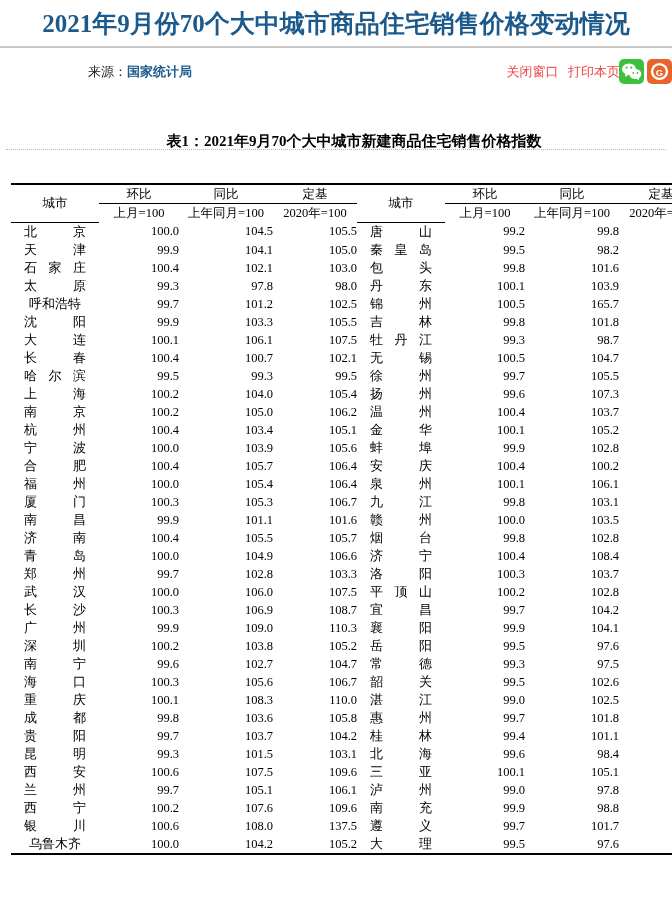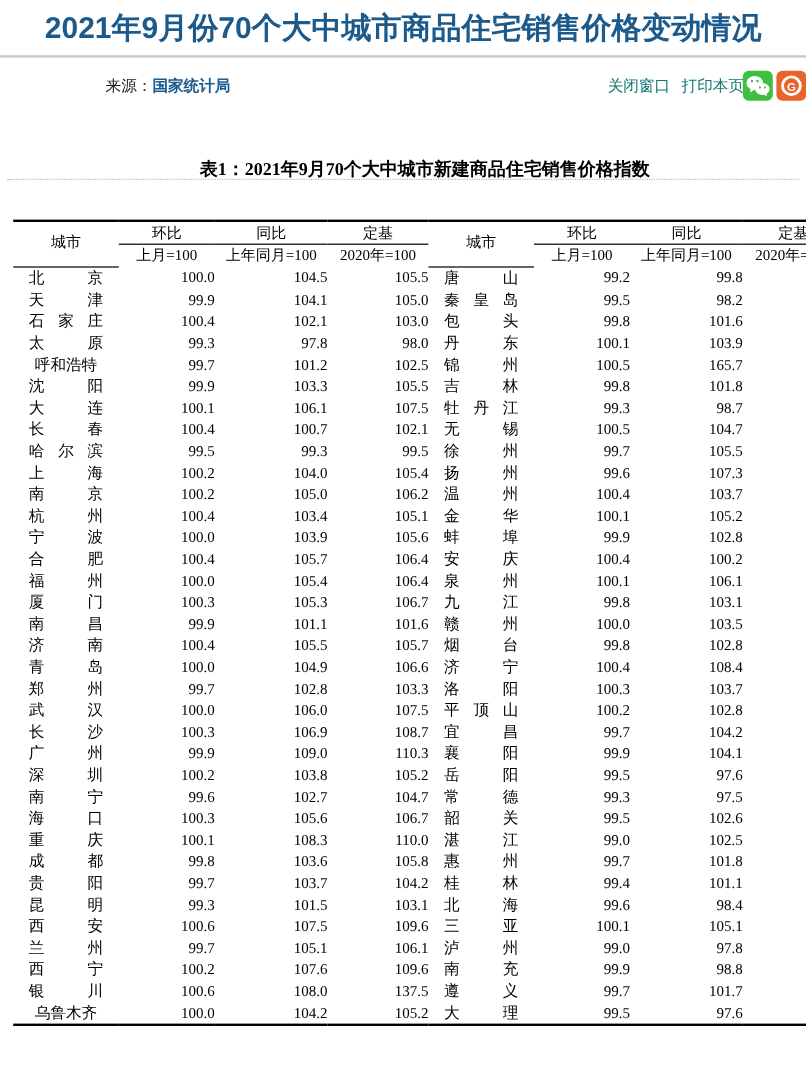--- a/index.html
+++ b/index.html
@@ -26,7 +26,7 @@
     box-sizing: border-box;
   }
   .banner-title {
-    font-family: Liberation Sans, sans-serif;
+    font-family: Liberation Serif, serif;
     font-weight: bold;
     font-size: 25px;
     letter-spacing: 0px;

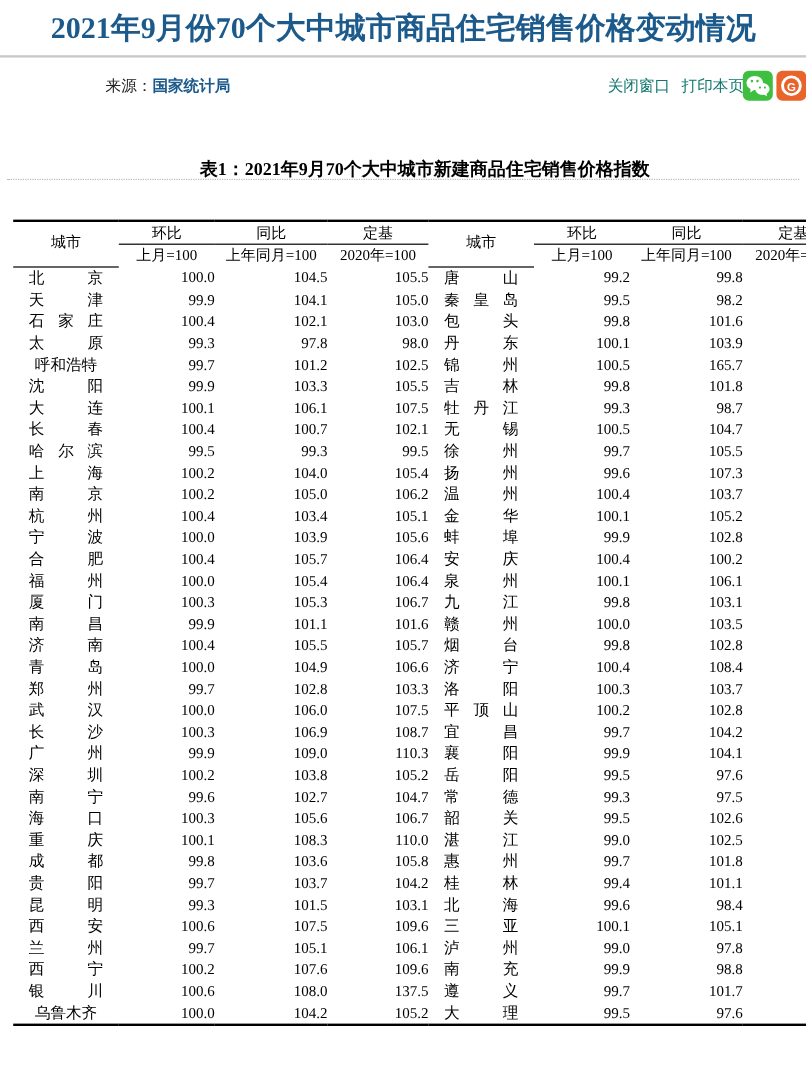--- a/index.html
+++ b/index.html
@@ -67,7 +67,7 @@
     color: #222;
   }
   .meta-actions .act {
-    color: #0f766e;
+    color: #ef4444;
     margin-left: 6px;
   }
   .share-icons {

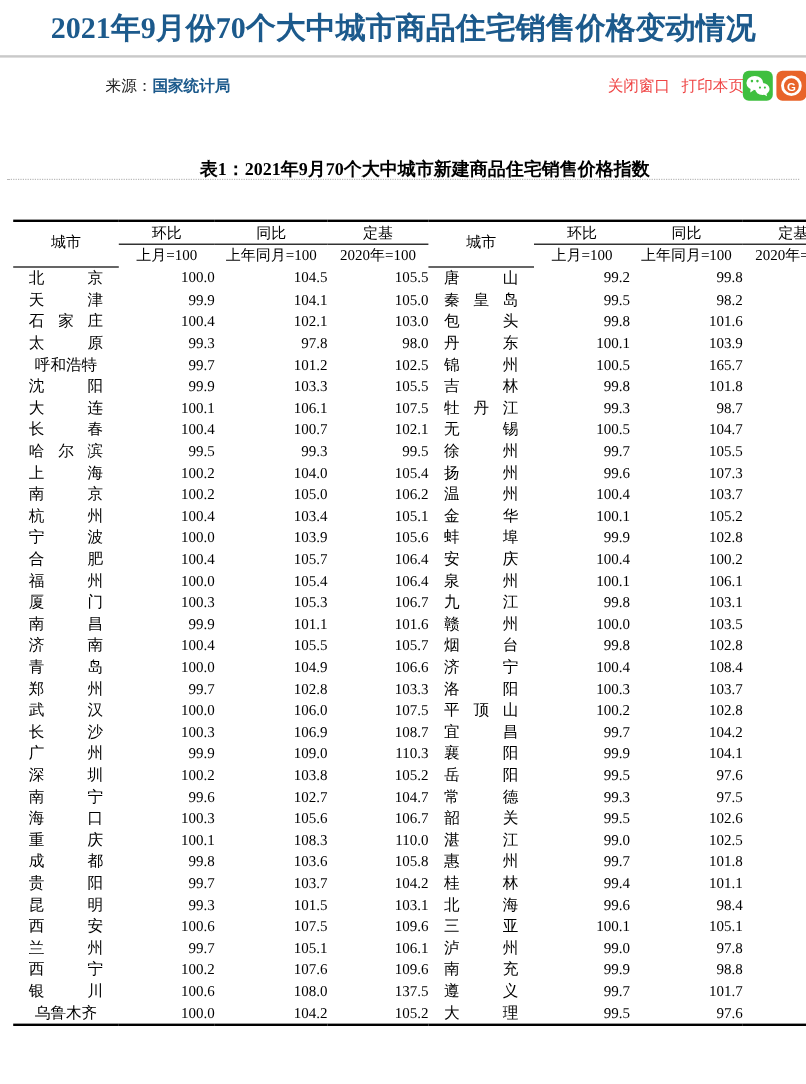--- a/index.html
+++ b/index.html
@@ -146,7 +146,6 @@
     border-right: 1px solid #000;
     border-bottom: 1px solid #000;
     font-size: 12.5px;
-    font-family: Liberation Mono, monospace;
   }
   .hcell-last { border-right: 0; }
 

